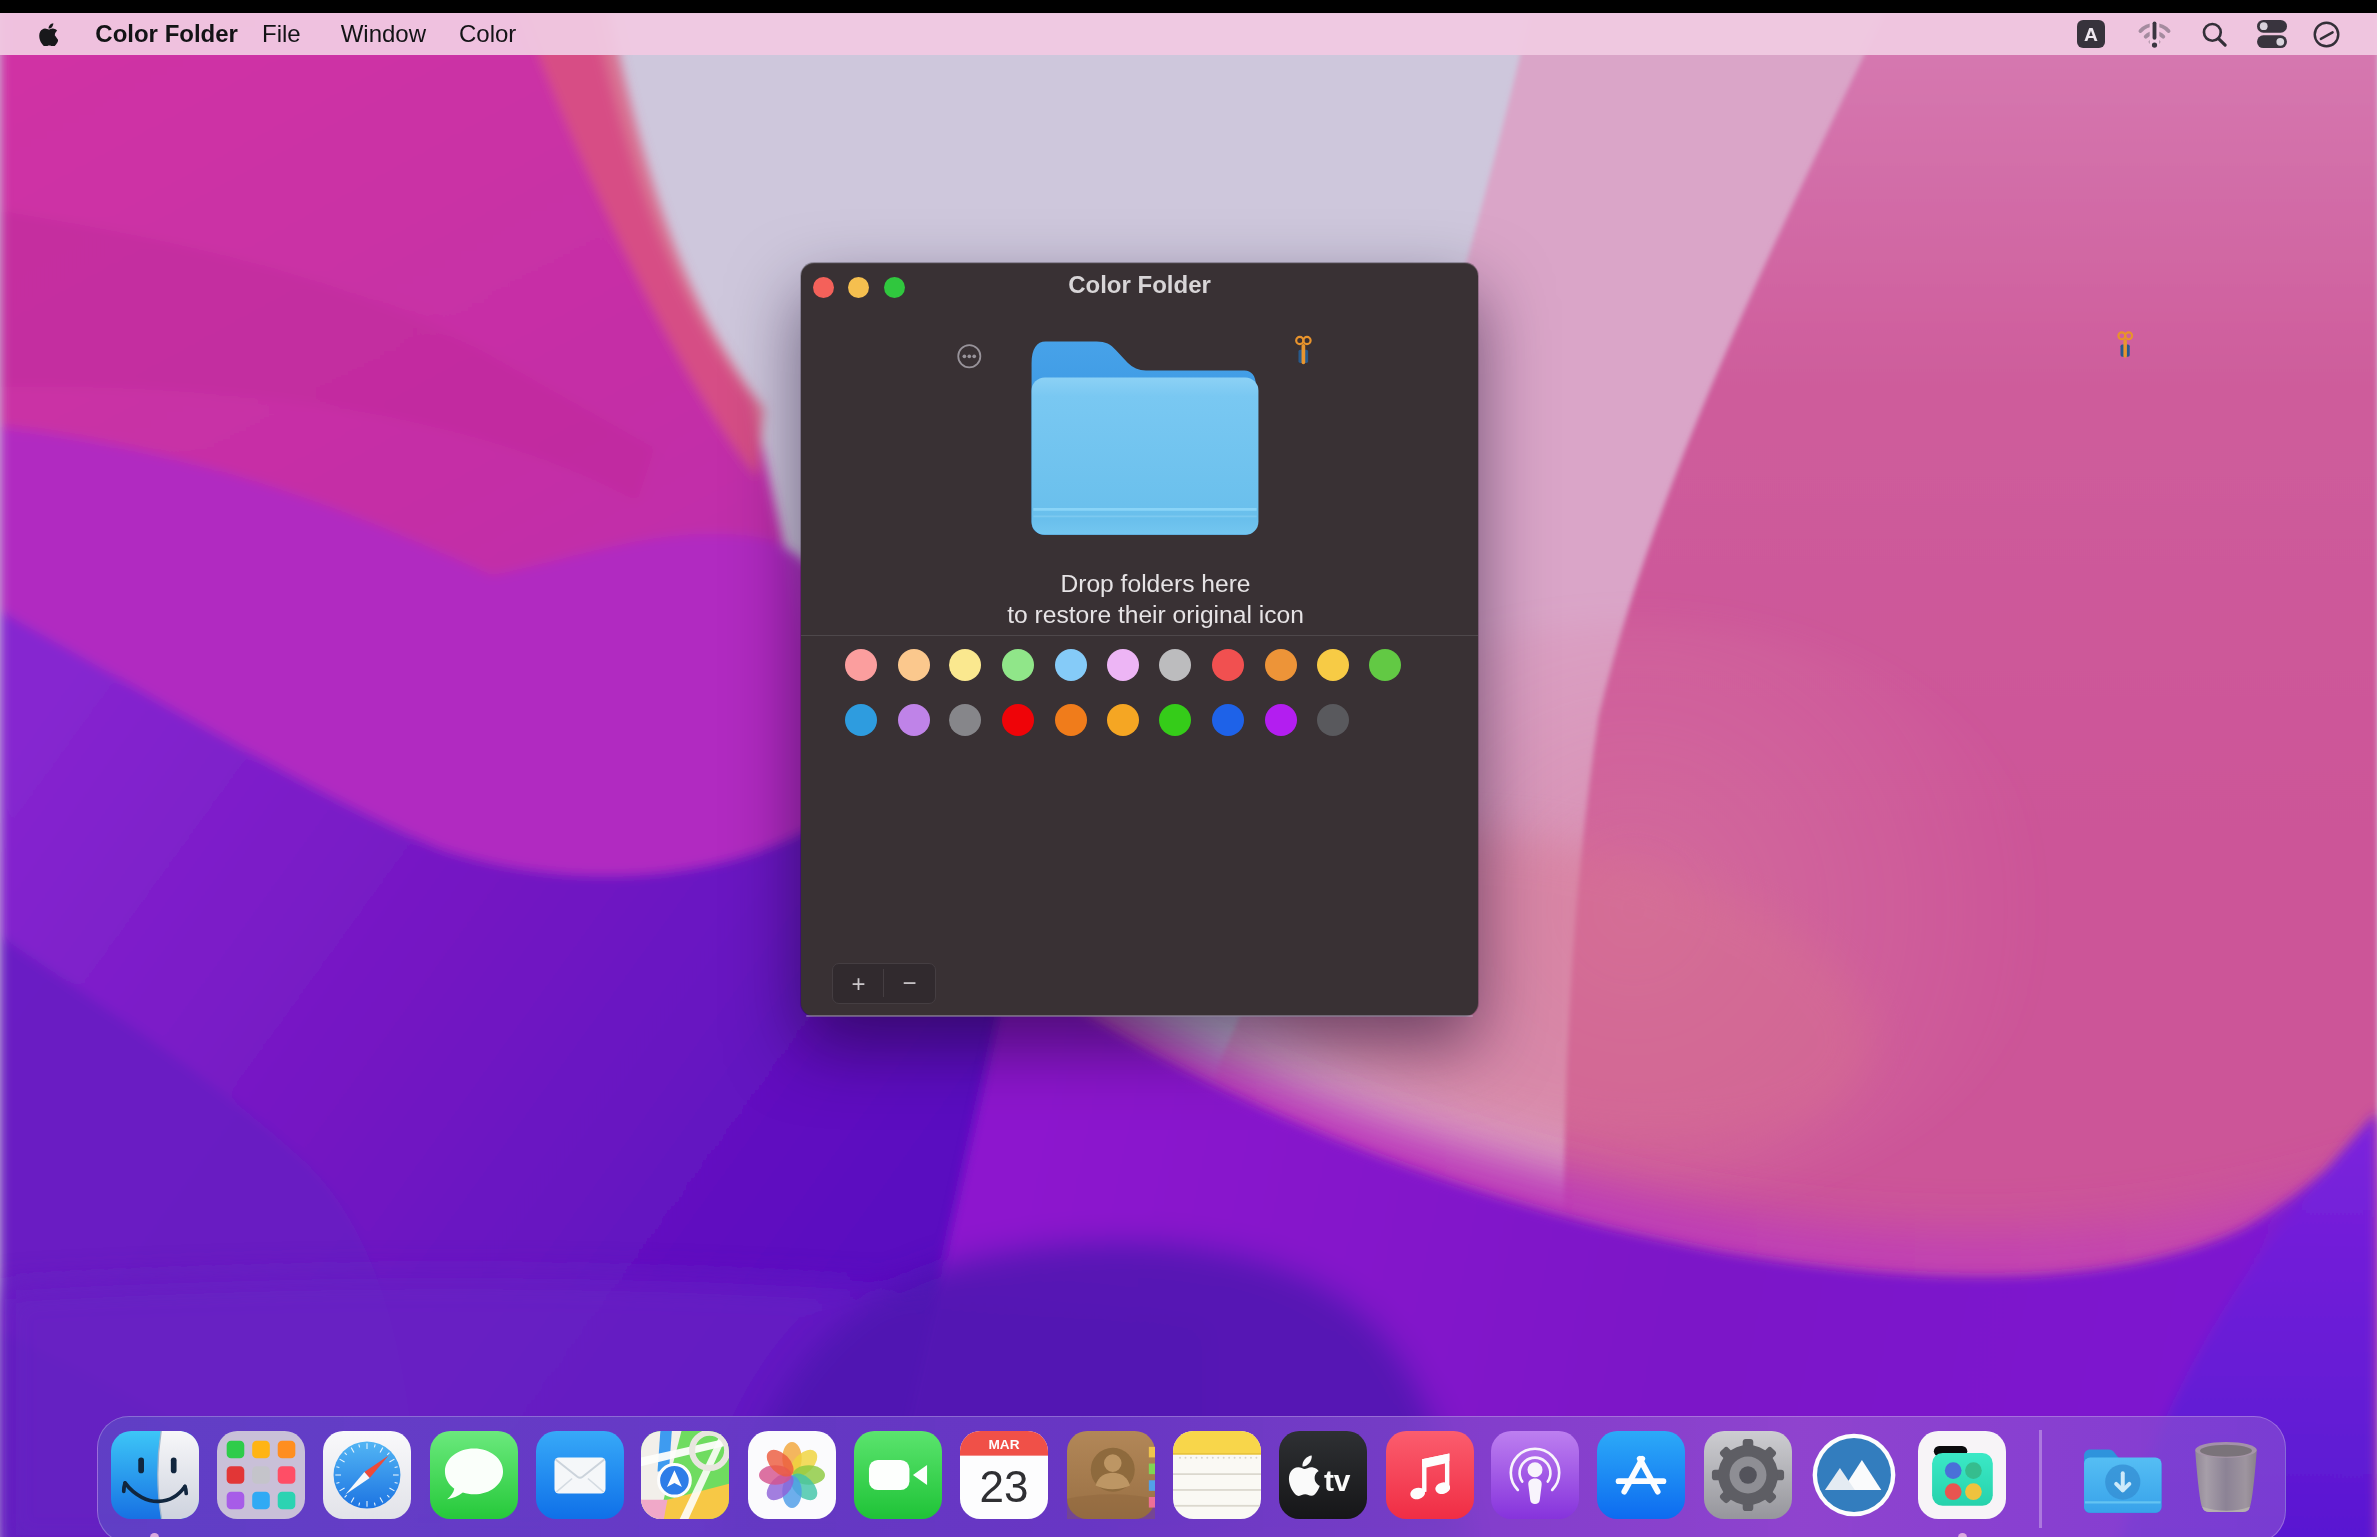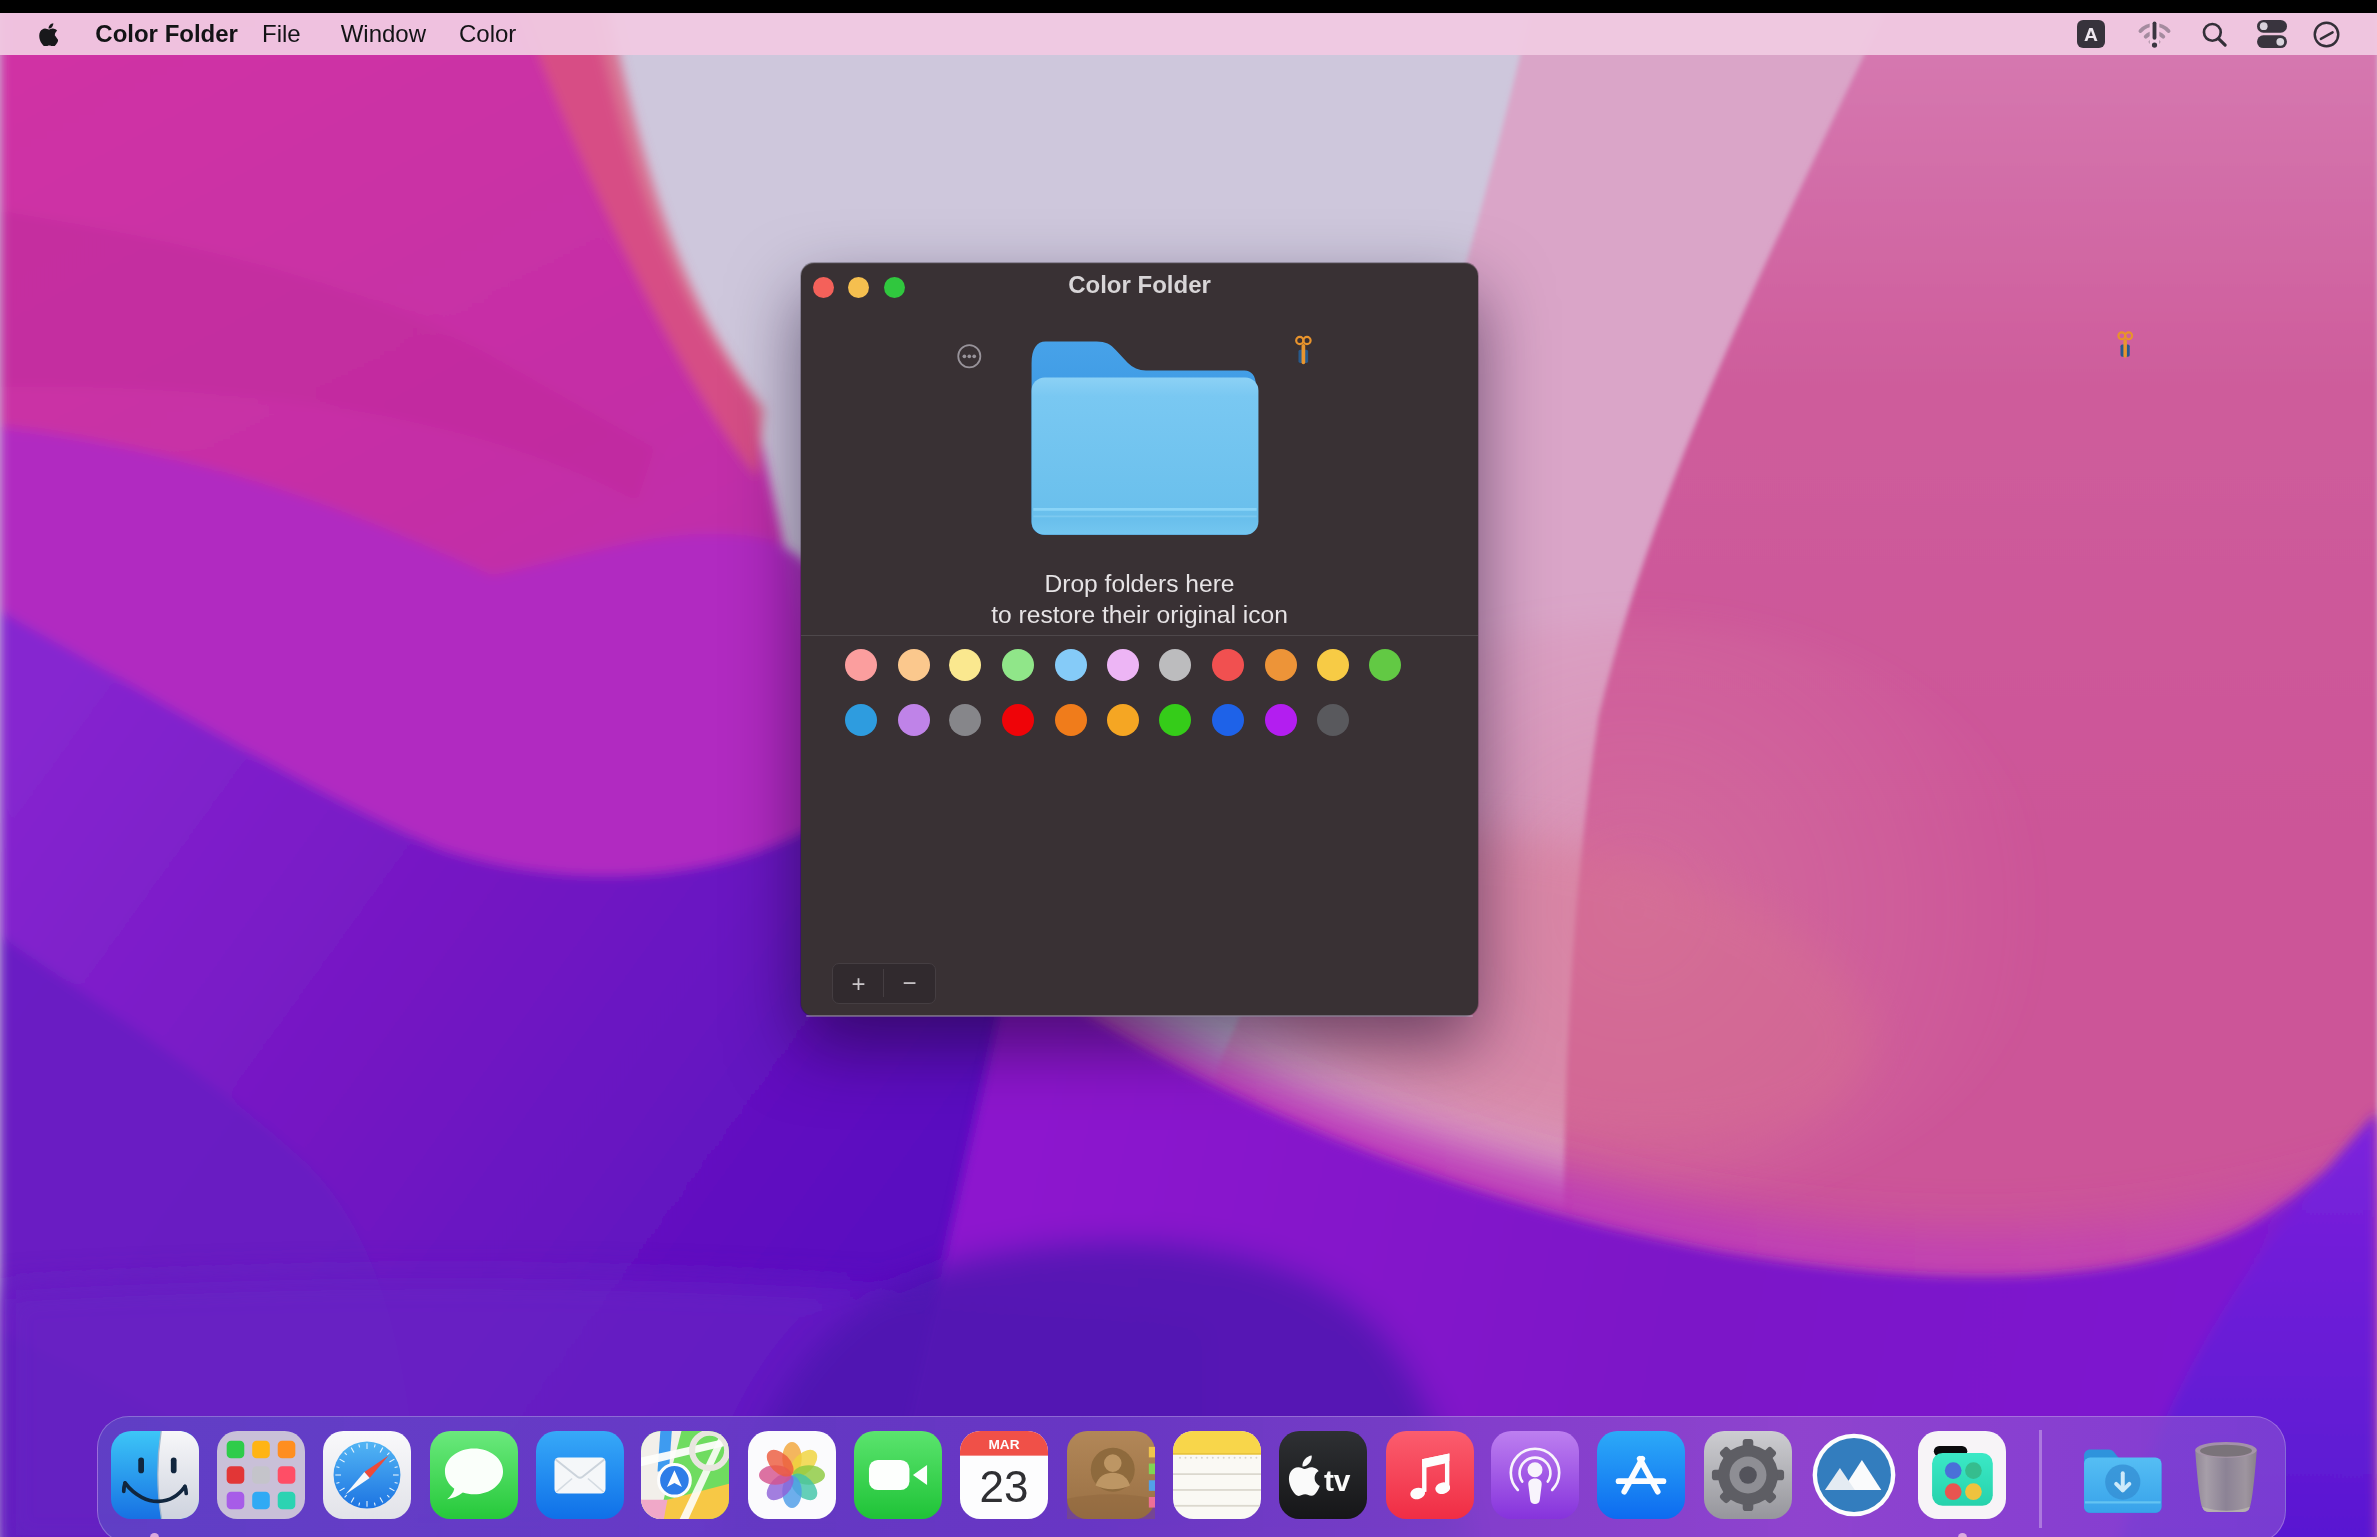--- a/index.html
+++ b/index.html
@@ -9,7 +9,7 @@
 #win .titlebar{position:absolute;left:0;top:0;width:100%;height:42px;}
 #win .tl{position:absolute;top:14px;width:21px;height:21px;border-radius:50%;}
 #win .title{position:absolute;left:0;top:0;width:100%;height:42px;line-height:44px;text-align:center;color:#d8d5d7;font-weight:bold;font-size:24px;}
-#win .droptext{position:absolute;left:0;top:305px;width:100%;text-align:center;color:#e6e3e5;font-size:24.6px;line-height:31px;}
+#win .droptext{position:absolute;left:0;top:305px;width:100%;text-align:center;color:#e6e3e5;font-size:24.6px;line-height:31px;padding-left:16px;}
 #win .divider{position:absolute;left:0;top:372px;width:100%;height:0.9px;background:#4e484b;}
 #win .dot{position:absolute;width:32px;height:32px;border-radius:50%;}
 #win .btns{position:absolute;left:31px;top:700px;width:102px;height:39px;background:#312a2e;border:0.9px solid #453e42;border-radius:7px;}

